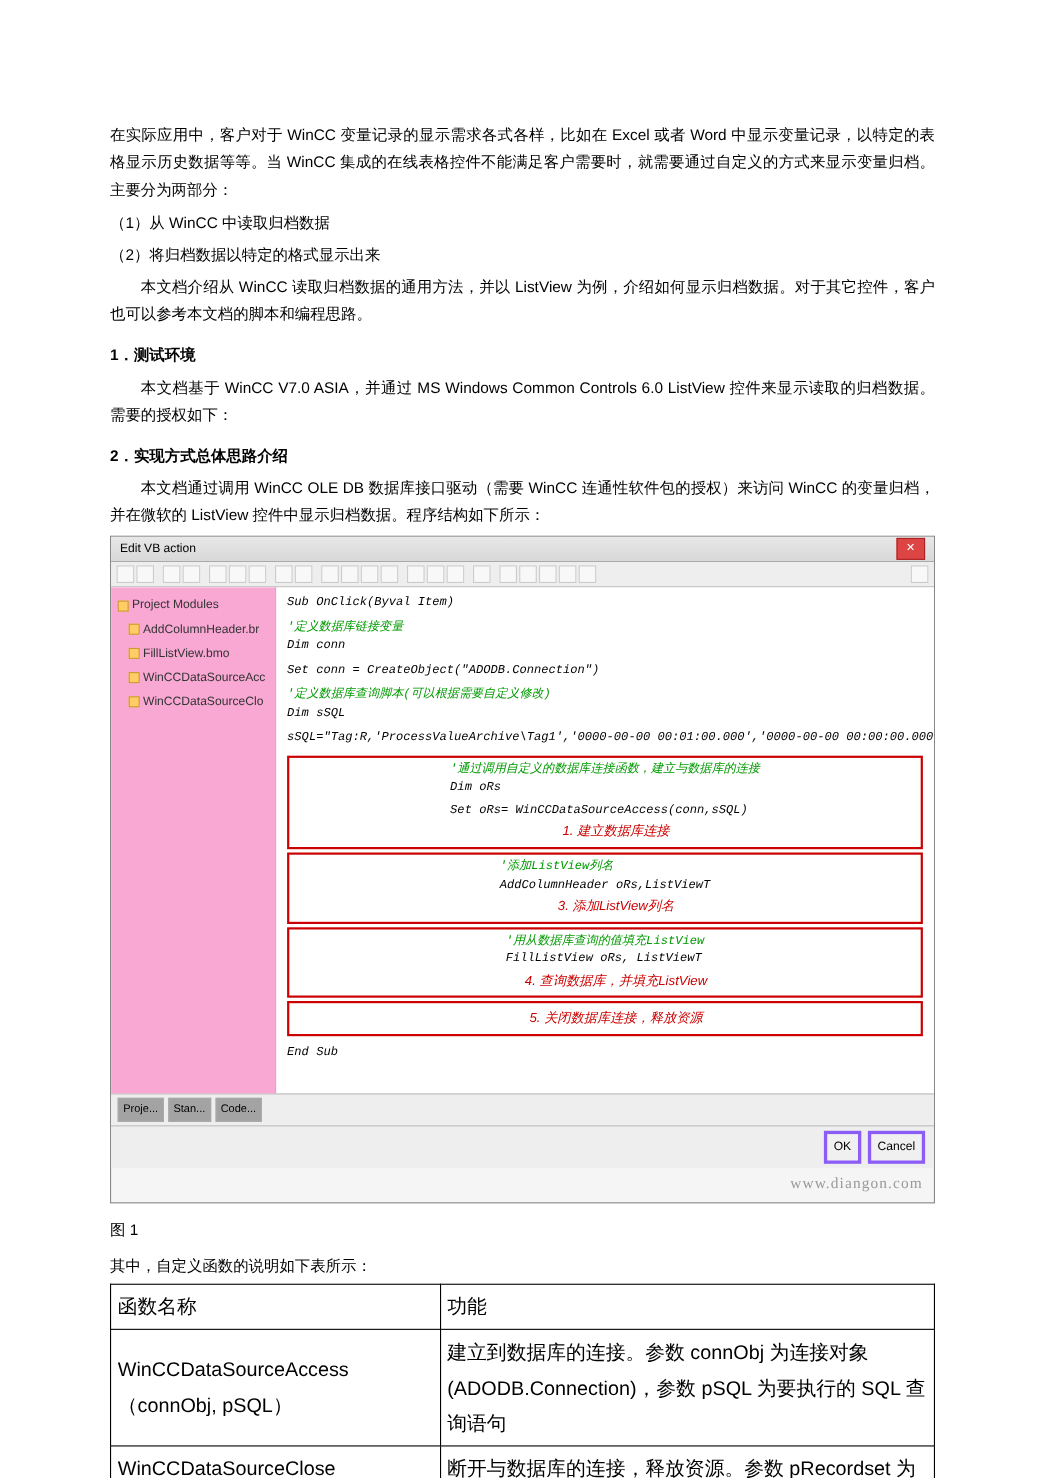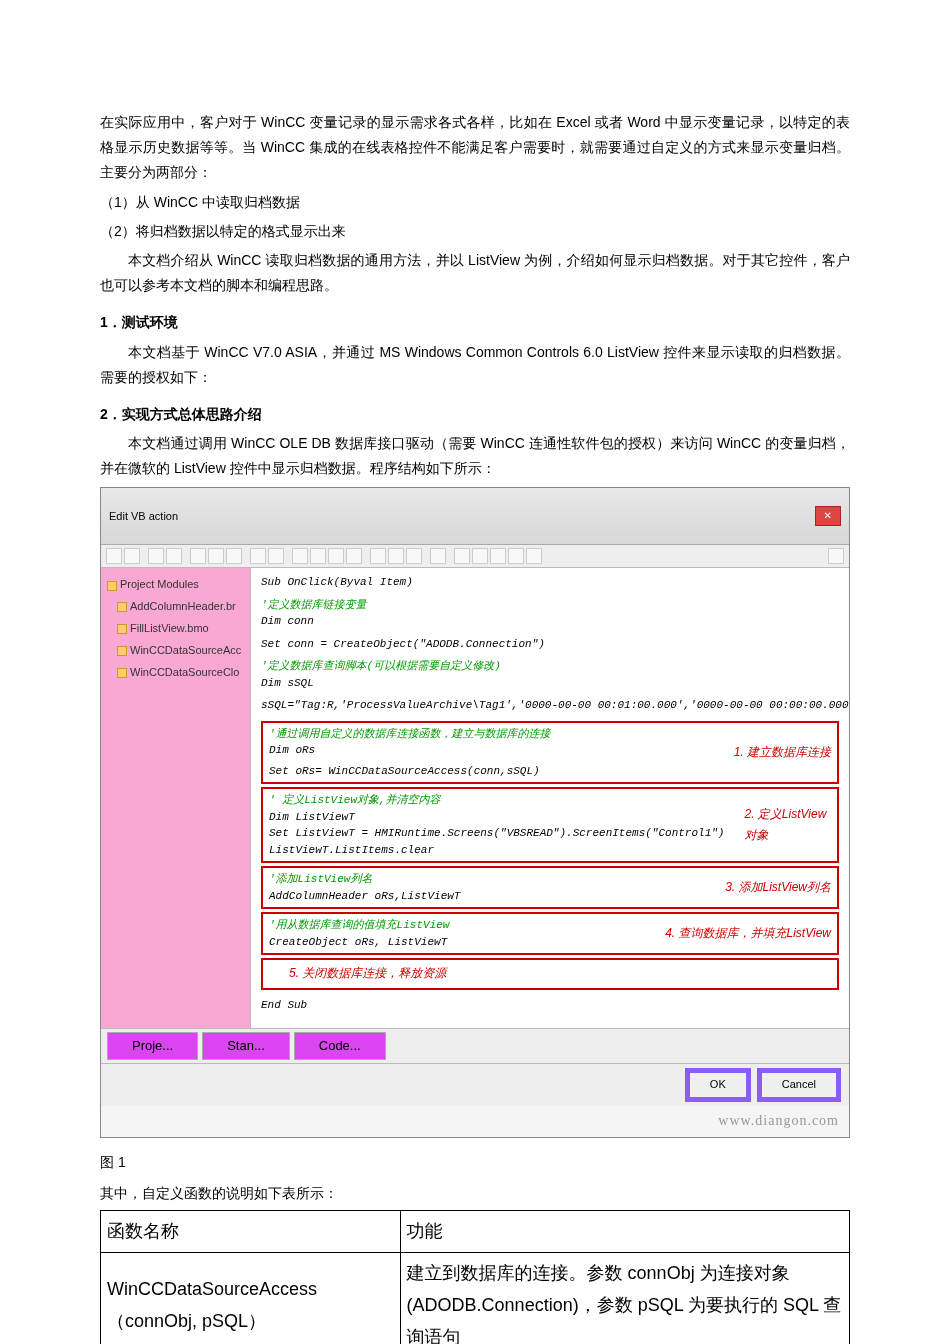--- a/index.html
+++ b/index.html
@@ -25,7 +25,7 @@
   .window-title-bar {
     background: linear-gradient(#e8e8e8, #d8d8d8);
     border-bottom: 1px solid #aaa;
-    padding: 18px 8px;
+    padding: 1px 8px;
     display: flex;
     justify-content: space-between;
     align-items: center;

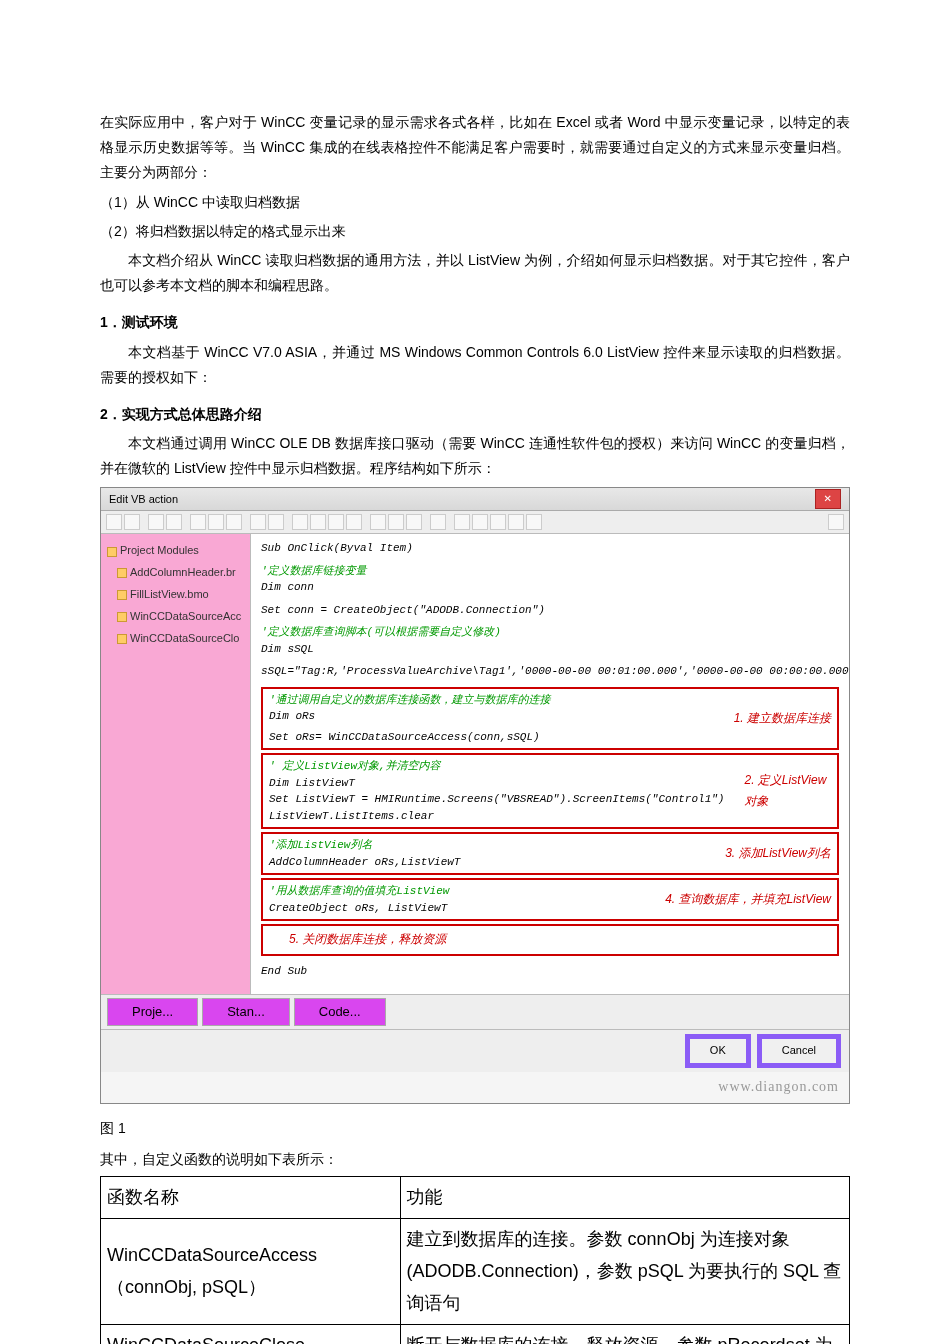--- a/index.html
+++ b/index.html
@@ -91,6 +91,7 @@
     display: flex;
     justify-content: space-between;
     align-items: center;
+    flex-direction: column;
   }
   .annot-row-label {
     color: #c00;

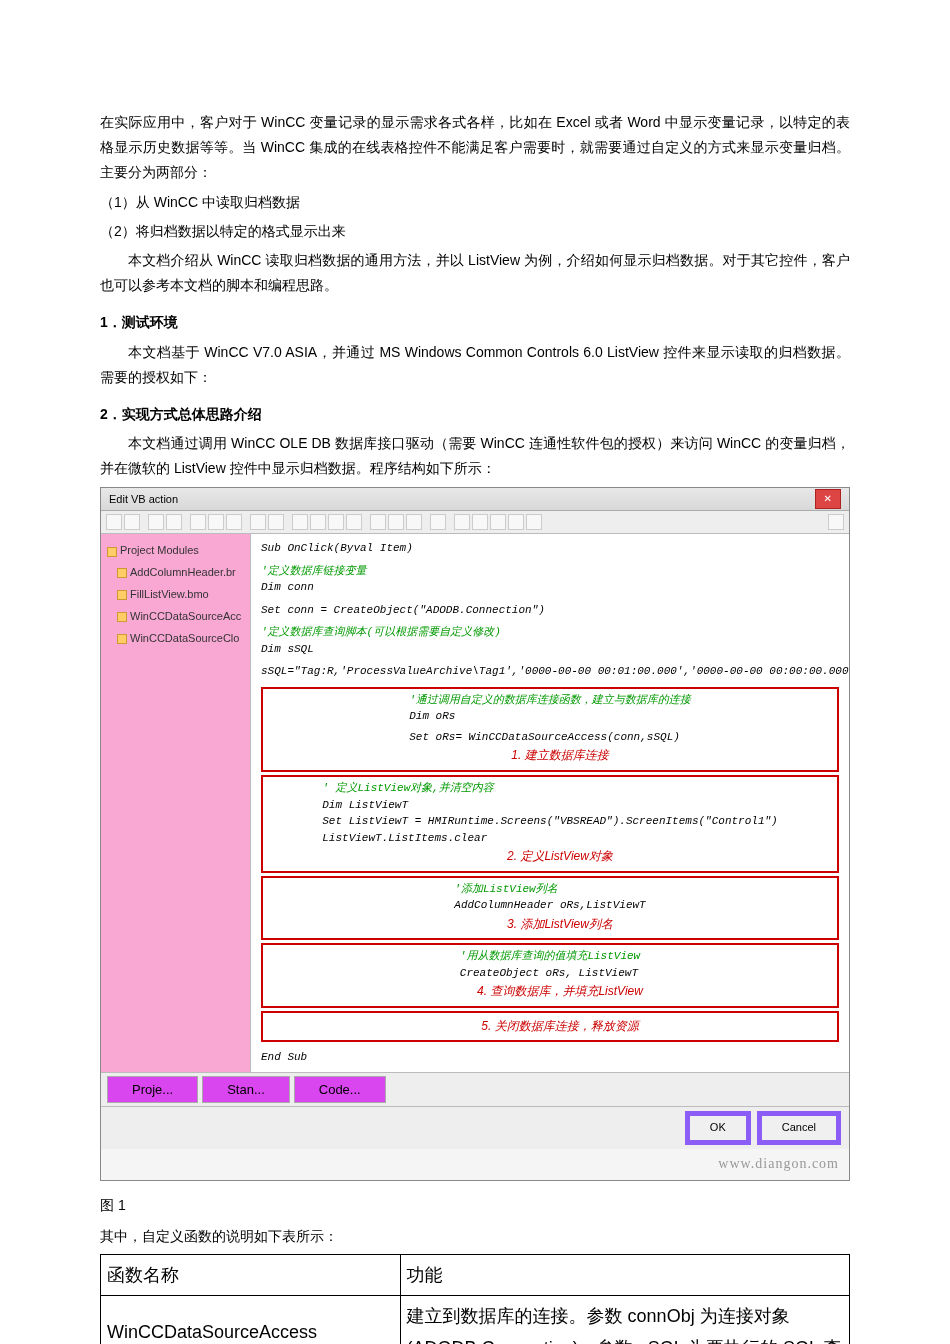--- a/index.html
+++ b/index.html
@@ -238,17 +238,6 @@
         </div>
       </div>
 
-      <div style="position:relative;">
-        <div class="annot-row">
-          <div>
-            <div class="code-line code-green">' 定义ListView对象,并清空内容</div>
-            <div class="code-line code-black">Dim ListViewT</div>
-            <div class="code-line code-black">Set ListViewT = HMIRuntime.Screens("VBSREAD").ScreenItems("Control1")</div>
-            <div class="code-line code-black">ListViewT.ListItems.clear</div>
-          </div>
-          <div class="annot-row-label">2.  定义ListView对象</div>
-        </div>
-      </div>
 
       <div class="annot-row">
         <div>

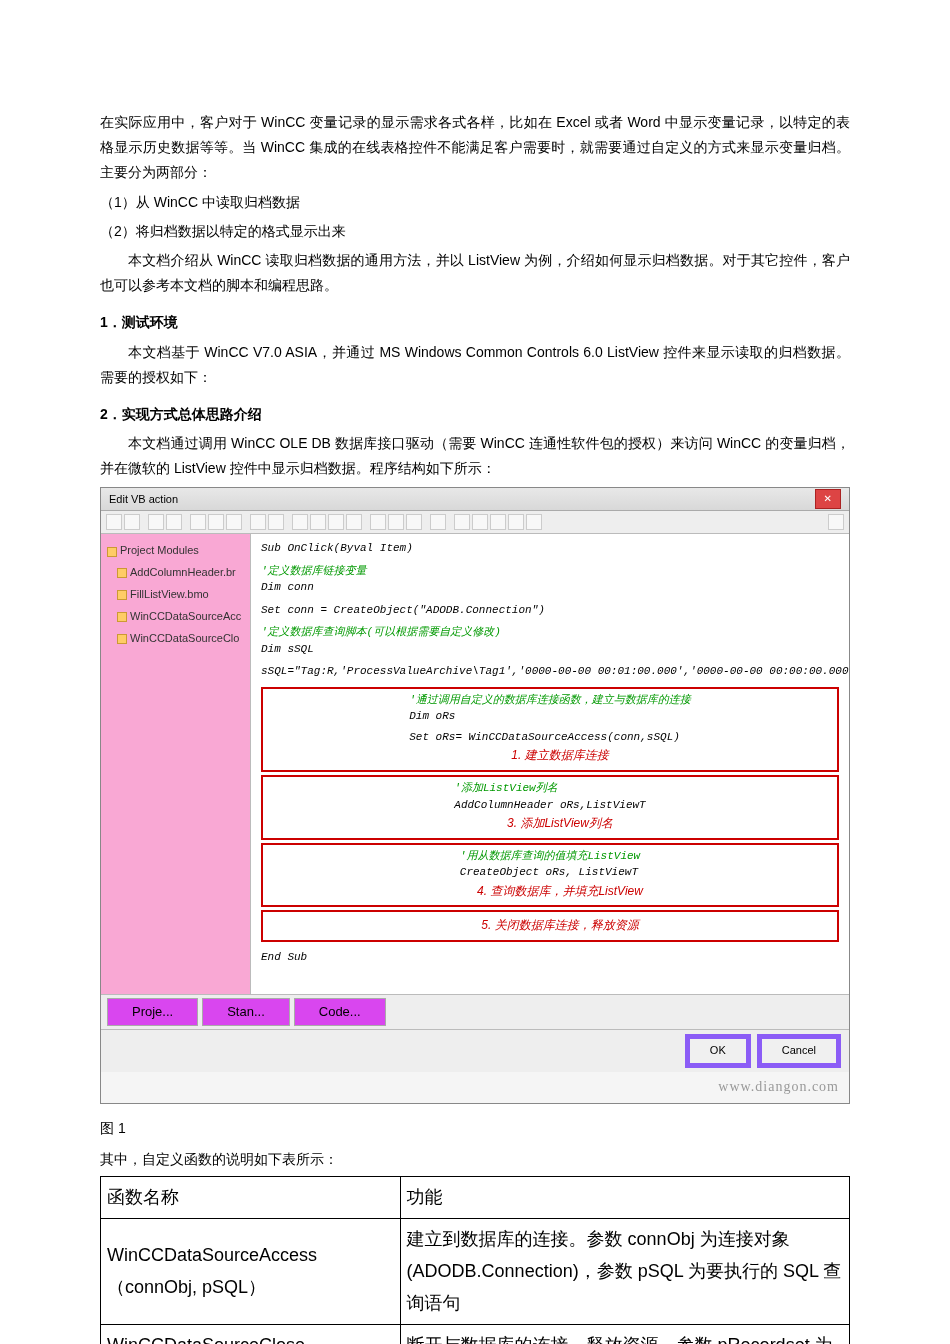--- a/index.html
+++ b/index.html
@@ -250,7 +250,7 @@
       <div class="annot-row">
         <div>
           <div class="code-line code-green">'用从数据库查询的值填充ListView</div>
-          <div class="code-line code-black">CreateObject oRs, ListViewT</div>
+          <div class="code-line code-black">FillListView oRs, ListViewT</div>
         </div>
         <div class="annot-row-label">4.  查询数据库，并填充ListView</div>
       </div>

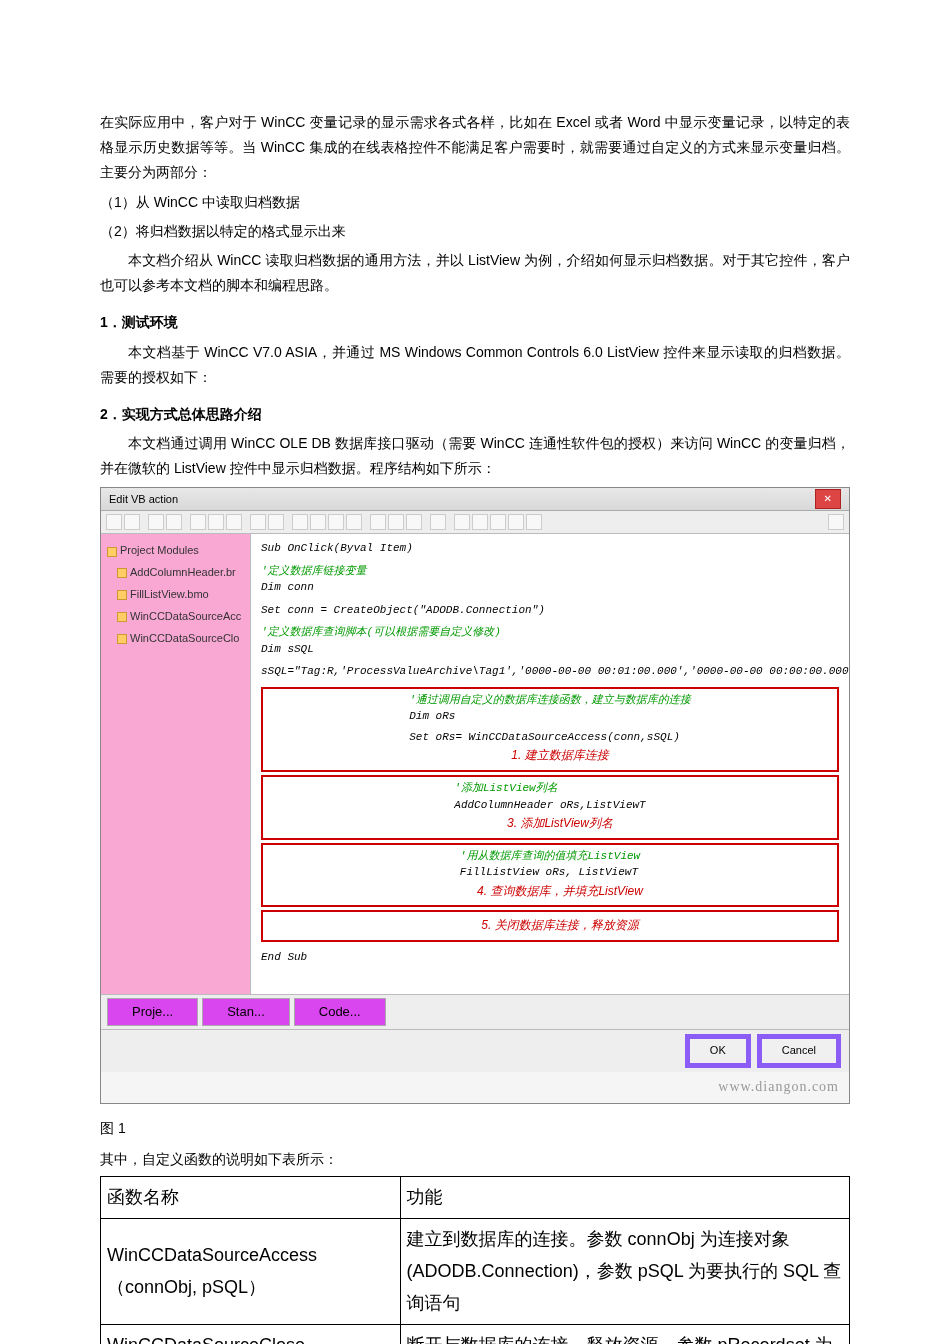--- a/index.html
+++ b/index.html
@@ -109,9 +109,9 @@
   }
   .tab-btn {
     border: 1px solid #aaa;
-    background: #d946ef;
-    padding: 1px 24px;
-    font-size: 13px;
+    background: #a3a3a3;
+    padding: 1px 4px;
+    font-size: 10px;
   }
   .footer-btns {
     display: flex;

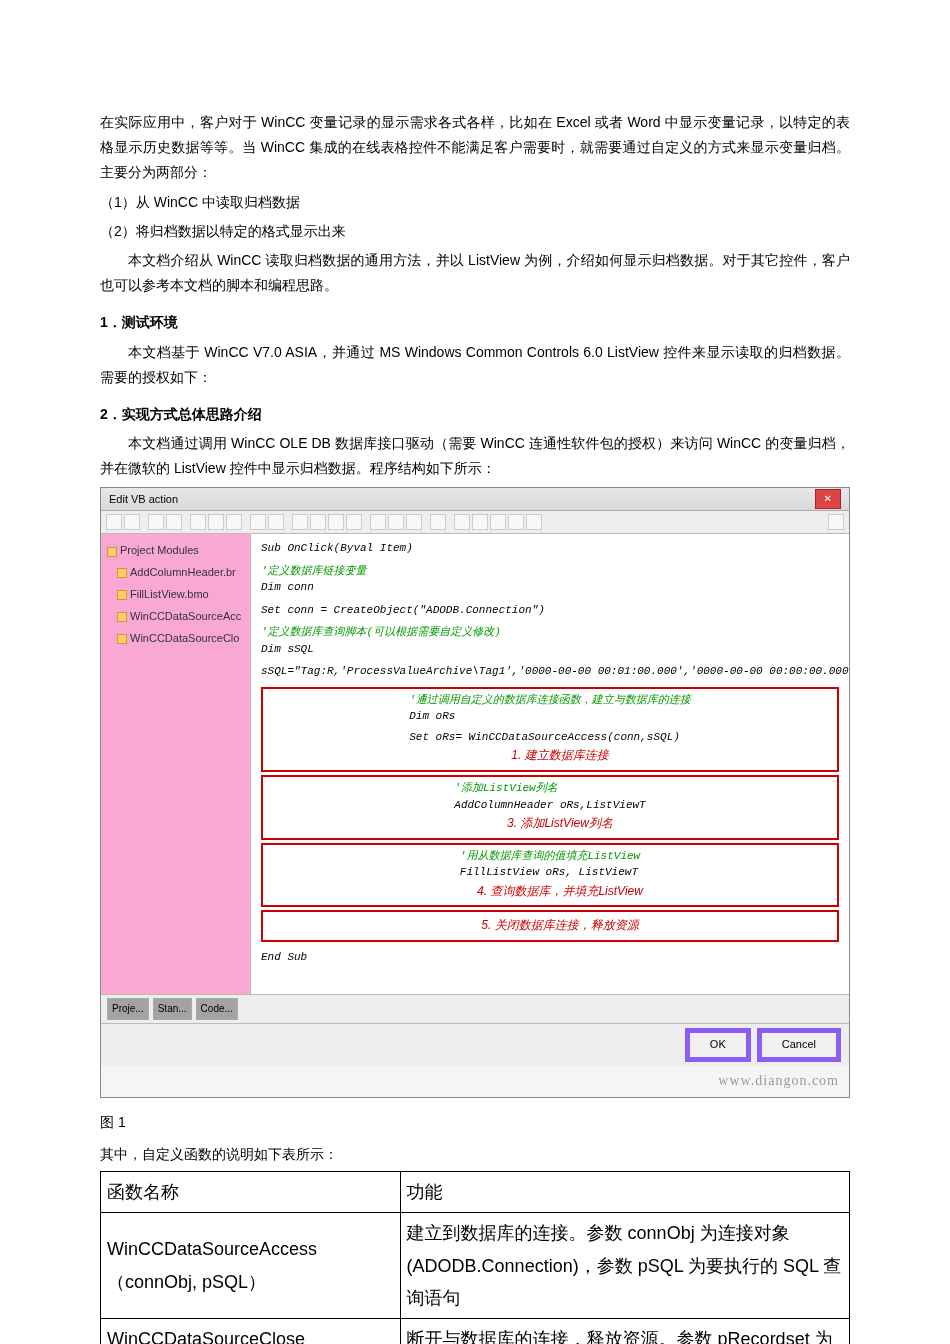--- a/index.html
+++ b/index.html
@@ -122,9 +122,9 @@
     border-top: 1px solid #bbb;
   }
   .btn {
-    border: 5px solid #8b5cf6;
+    border: 3px solid #8b5cf6;
     background: #f0f0f0;
-    padding: 2px 20px;
+    padding: 2px 6px;
     font-size: 11px;
   }
   .watermark {

